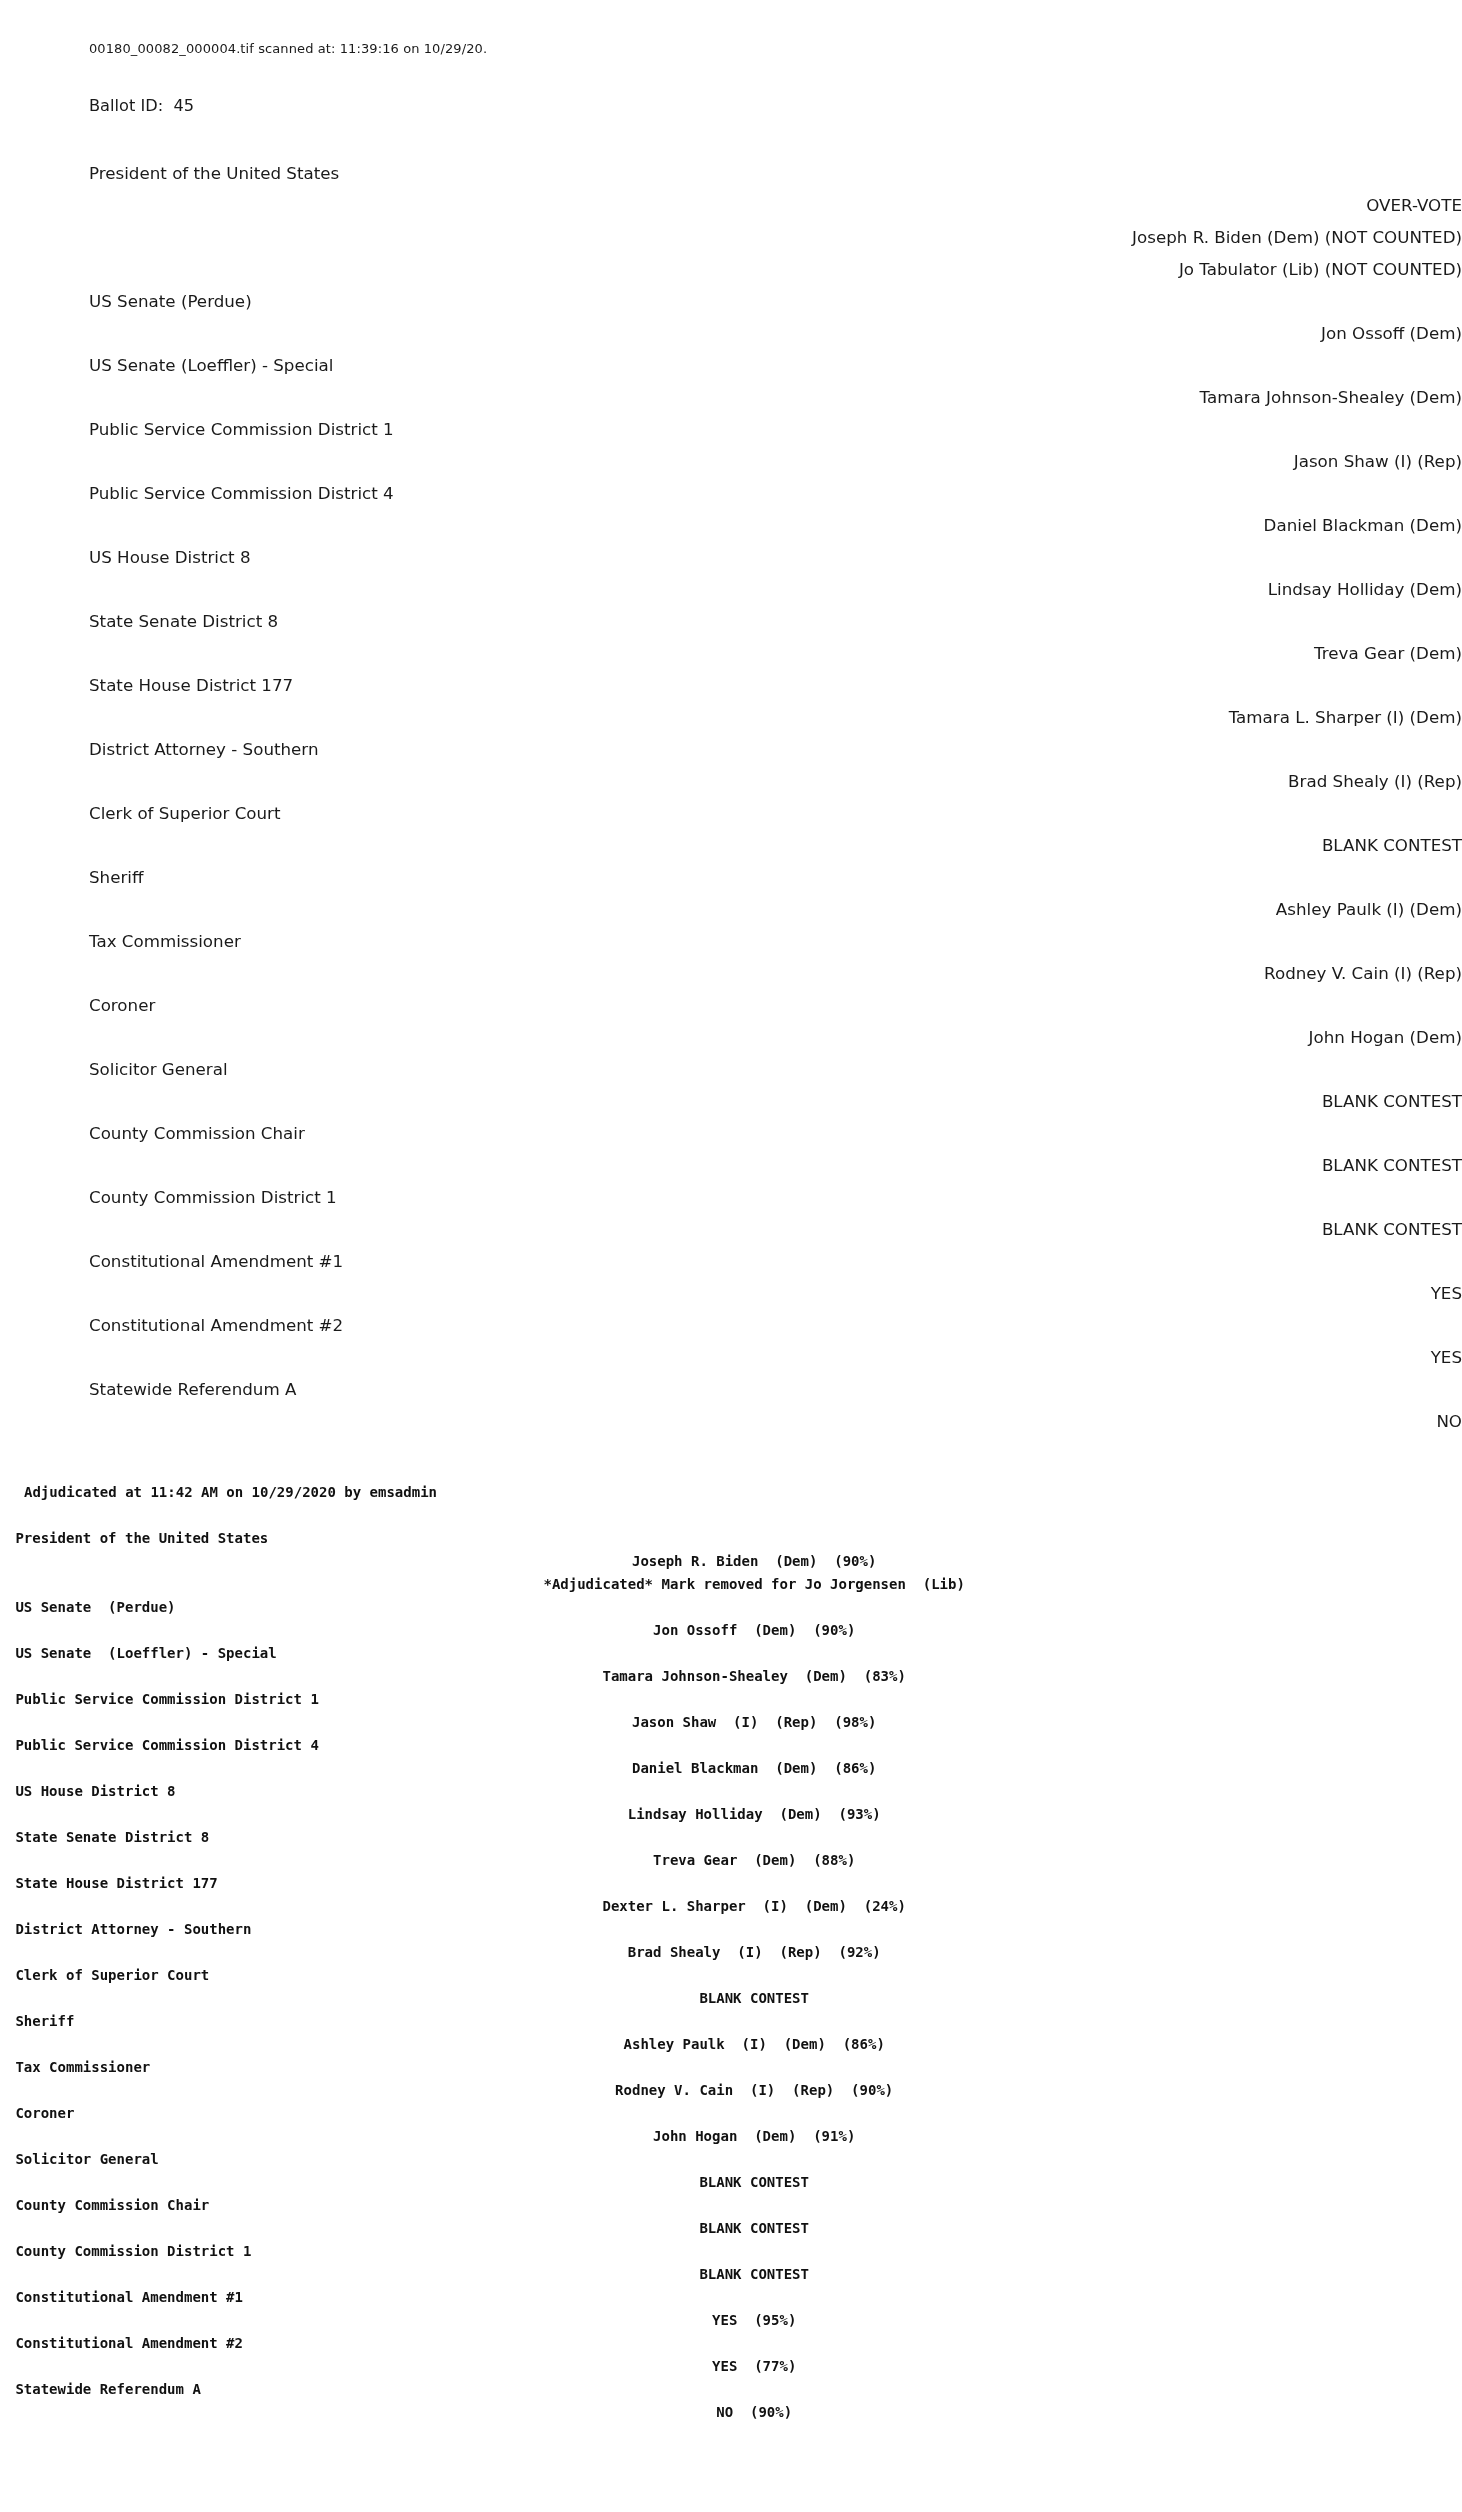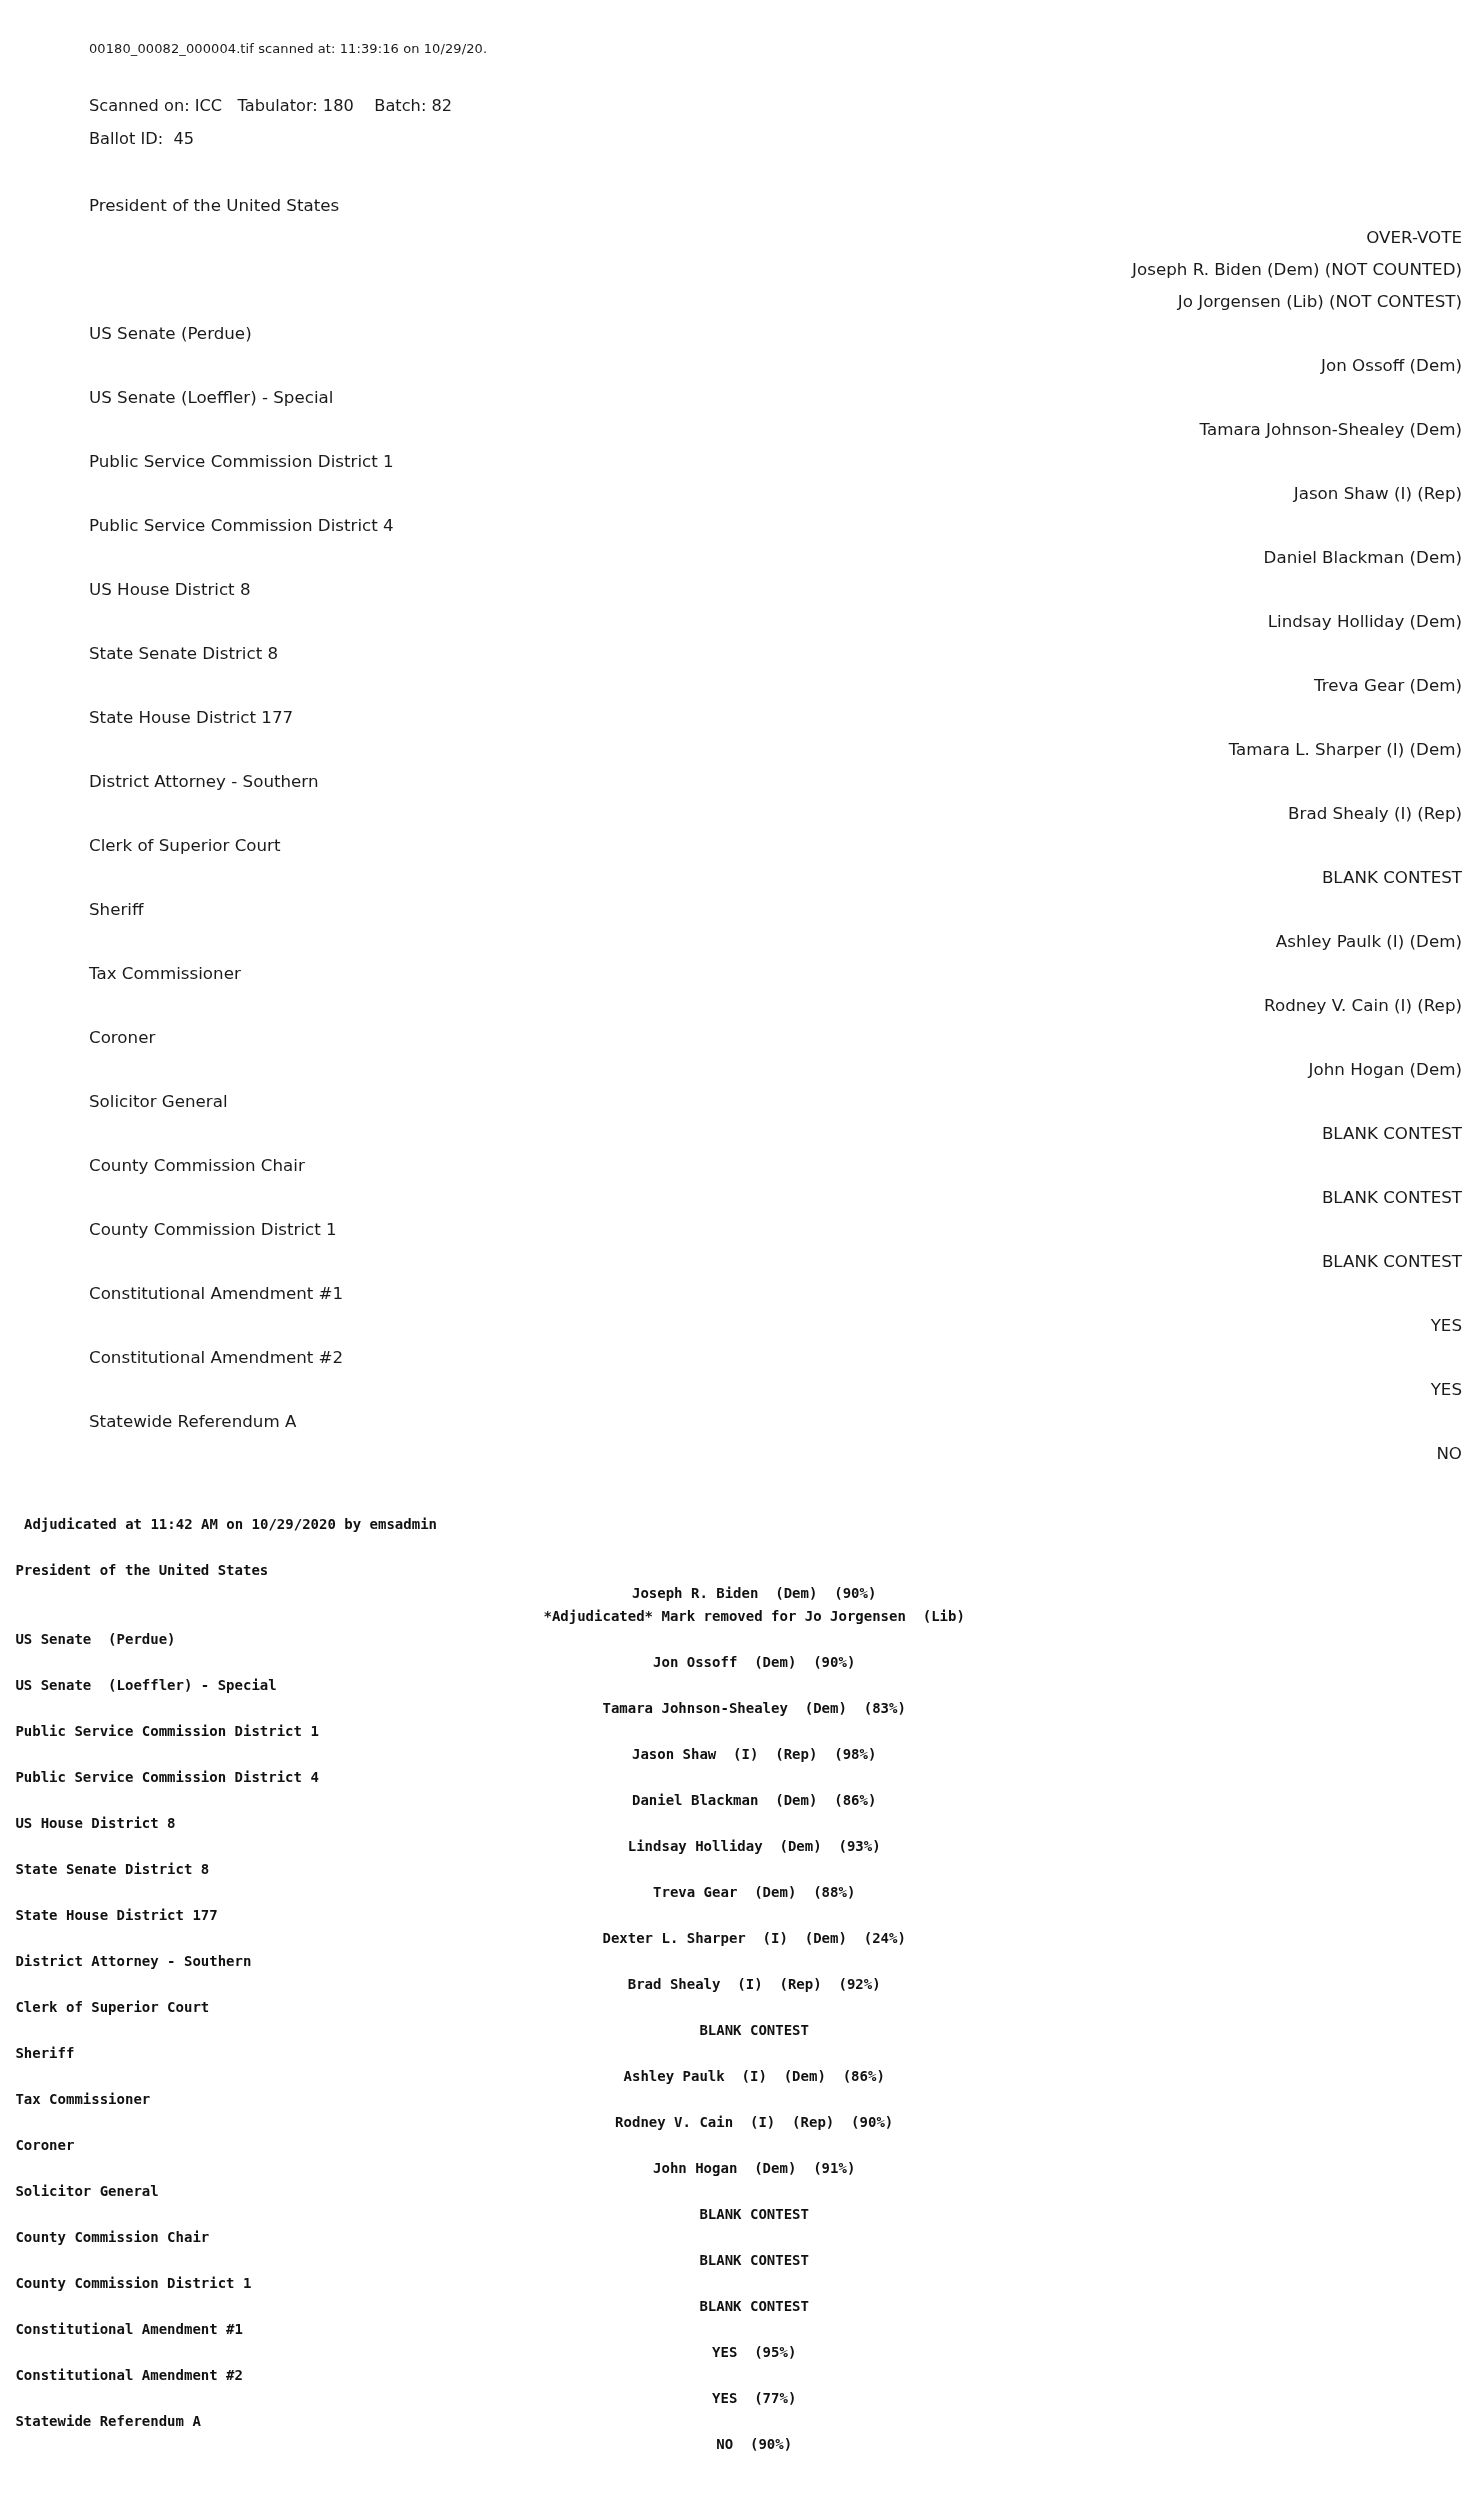--- a/index.html
+++ b/index.html
@@ -103,7 +103,6 @@
   </div>
 
   <div class="scan-meta">
-    <div class="spaced">Scanned on: ICC   Tabulator: 180    Batch: 82</div>
     <div class="spaced">Ballot ID:  45</div>
   </div>
 

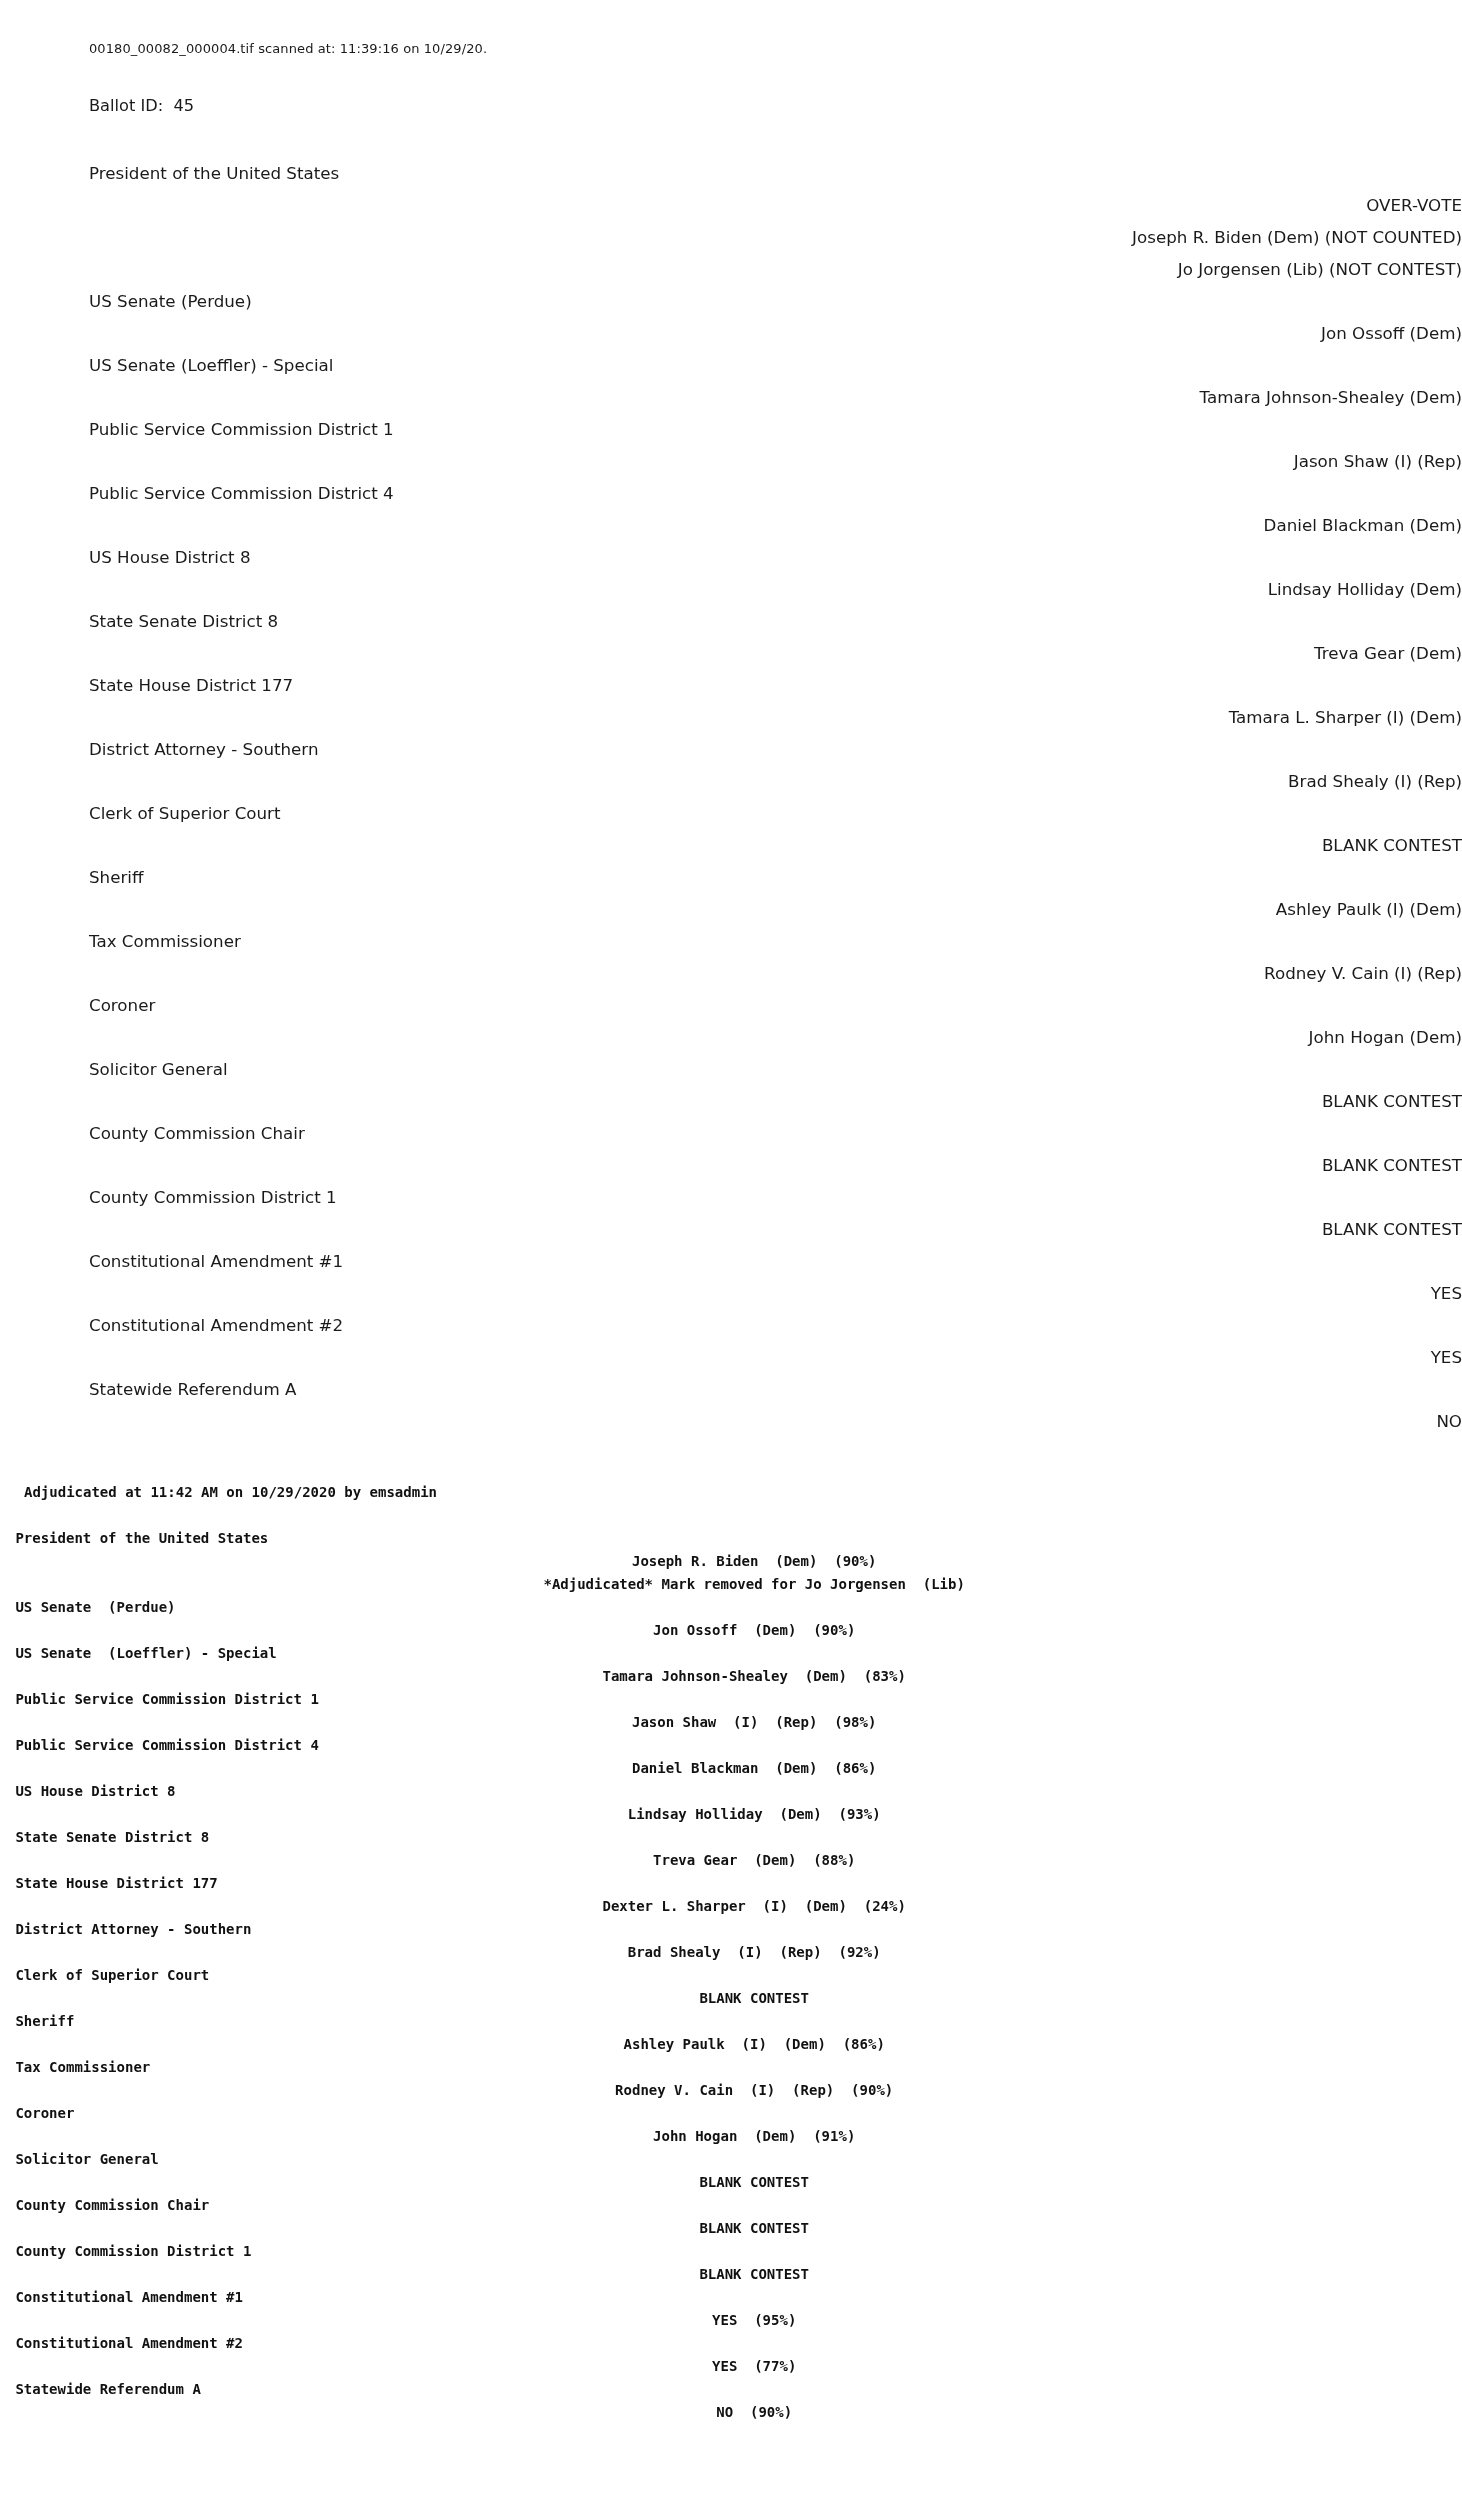--- a/index.html
+++ b/index.html
@@ -110,7 +110,7 @@
       <div class="contest">President of the United States</div>
       <div class="choice">OVER-VOTE</div>
       <div class="choice">Joseph R. Biden (Dem) (NOT COUNTED)</div>
-      <div class="choice">Jo Jorgensen (Lib) (NOT CONTEST)</div>
+      <div class="choice">Jo Tabulator (Lib) (NOT COUNTED)</div>
       <div class="contest">US Senate (Perdue)</div>
       <div class="choice">Jon Ossoff (Dem)</div>
       <div class="contest">US Senate (Loeffler) - Special</div>

